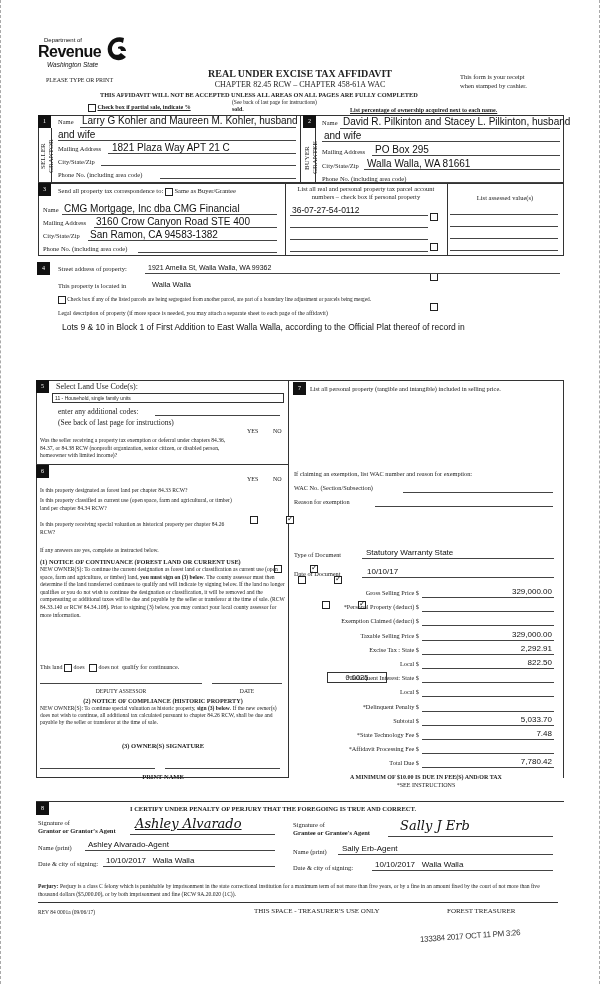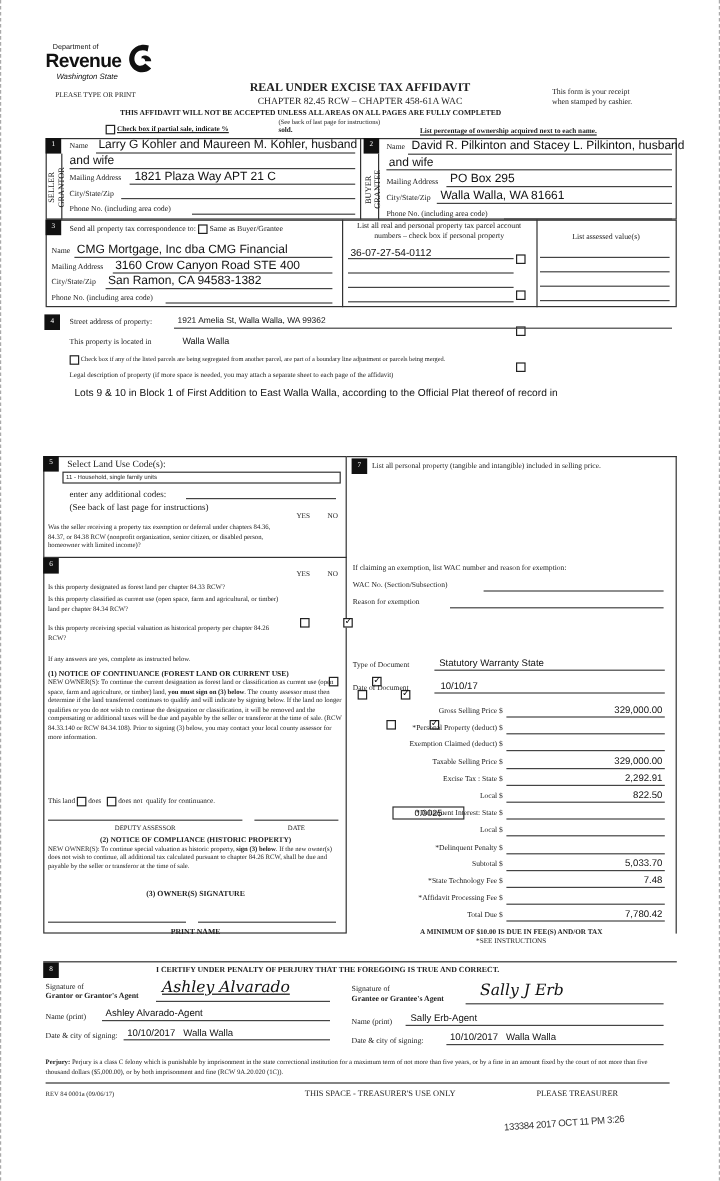--- a/index.html
+++ b/index.html
@@ -328,7 +328,7 @@
 <div class="abs" style="left:38px; top:902px; width:520px; height:1px; background:#333;"></div>
 <div class="abs serif" style="left:38px; top:909px; font-size:5.5px;">REV 84 0001a (09/06/17)</div>
 <div class="abs serif" style="left:210px; top:907px; font-size:7px;margin-left:44px;">THIS SPACE - TREASURER'S USE ONLY</div>
-<div class="abs serif" style="left:447px; top:907px; font-size:7px;">PLEASE TREASURER</div>
+<div class="abs serif" style="left:447px; top:907px; font-size:7px;">FOREST TREASURER</div>
 <div class="abs sans" style="left:420px; top:935px; font-size:8px; color:#333; transform:rotate(-4deg); transform-origin:left center; letter-spacing:-0.3px;">133384 2017 OCT 11 PM 3:26</div>
 
 

